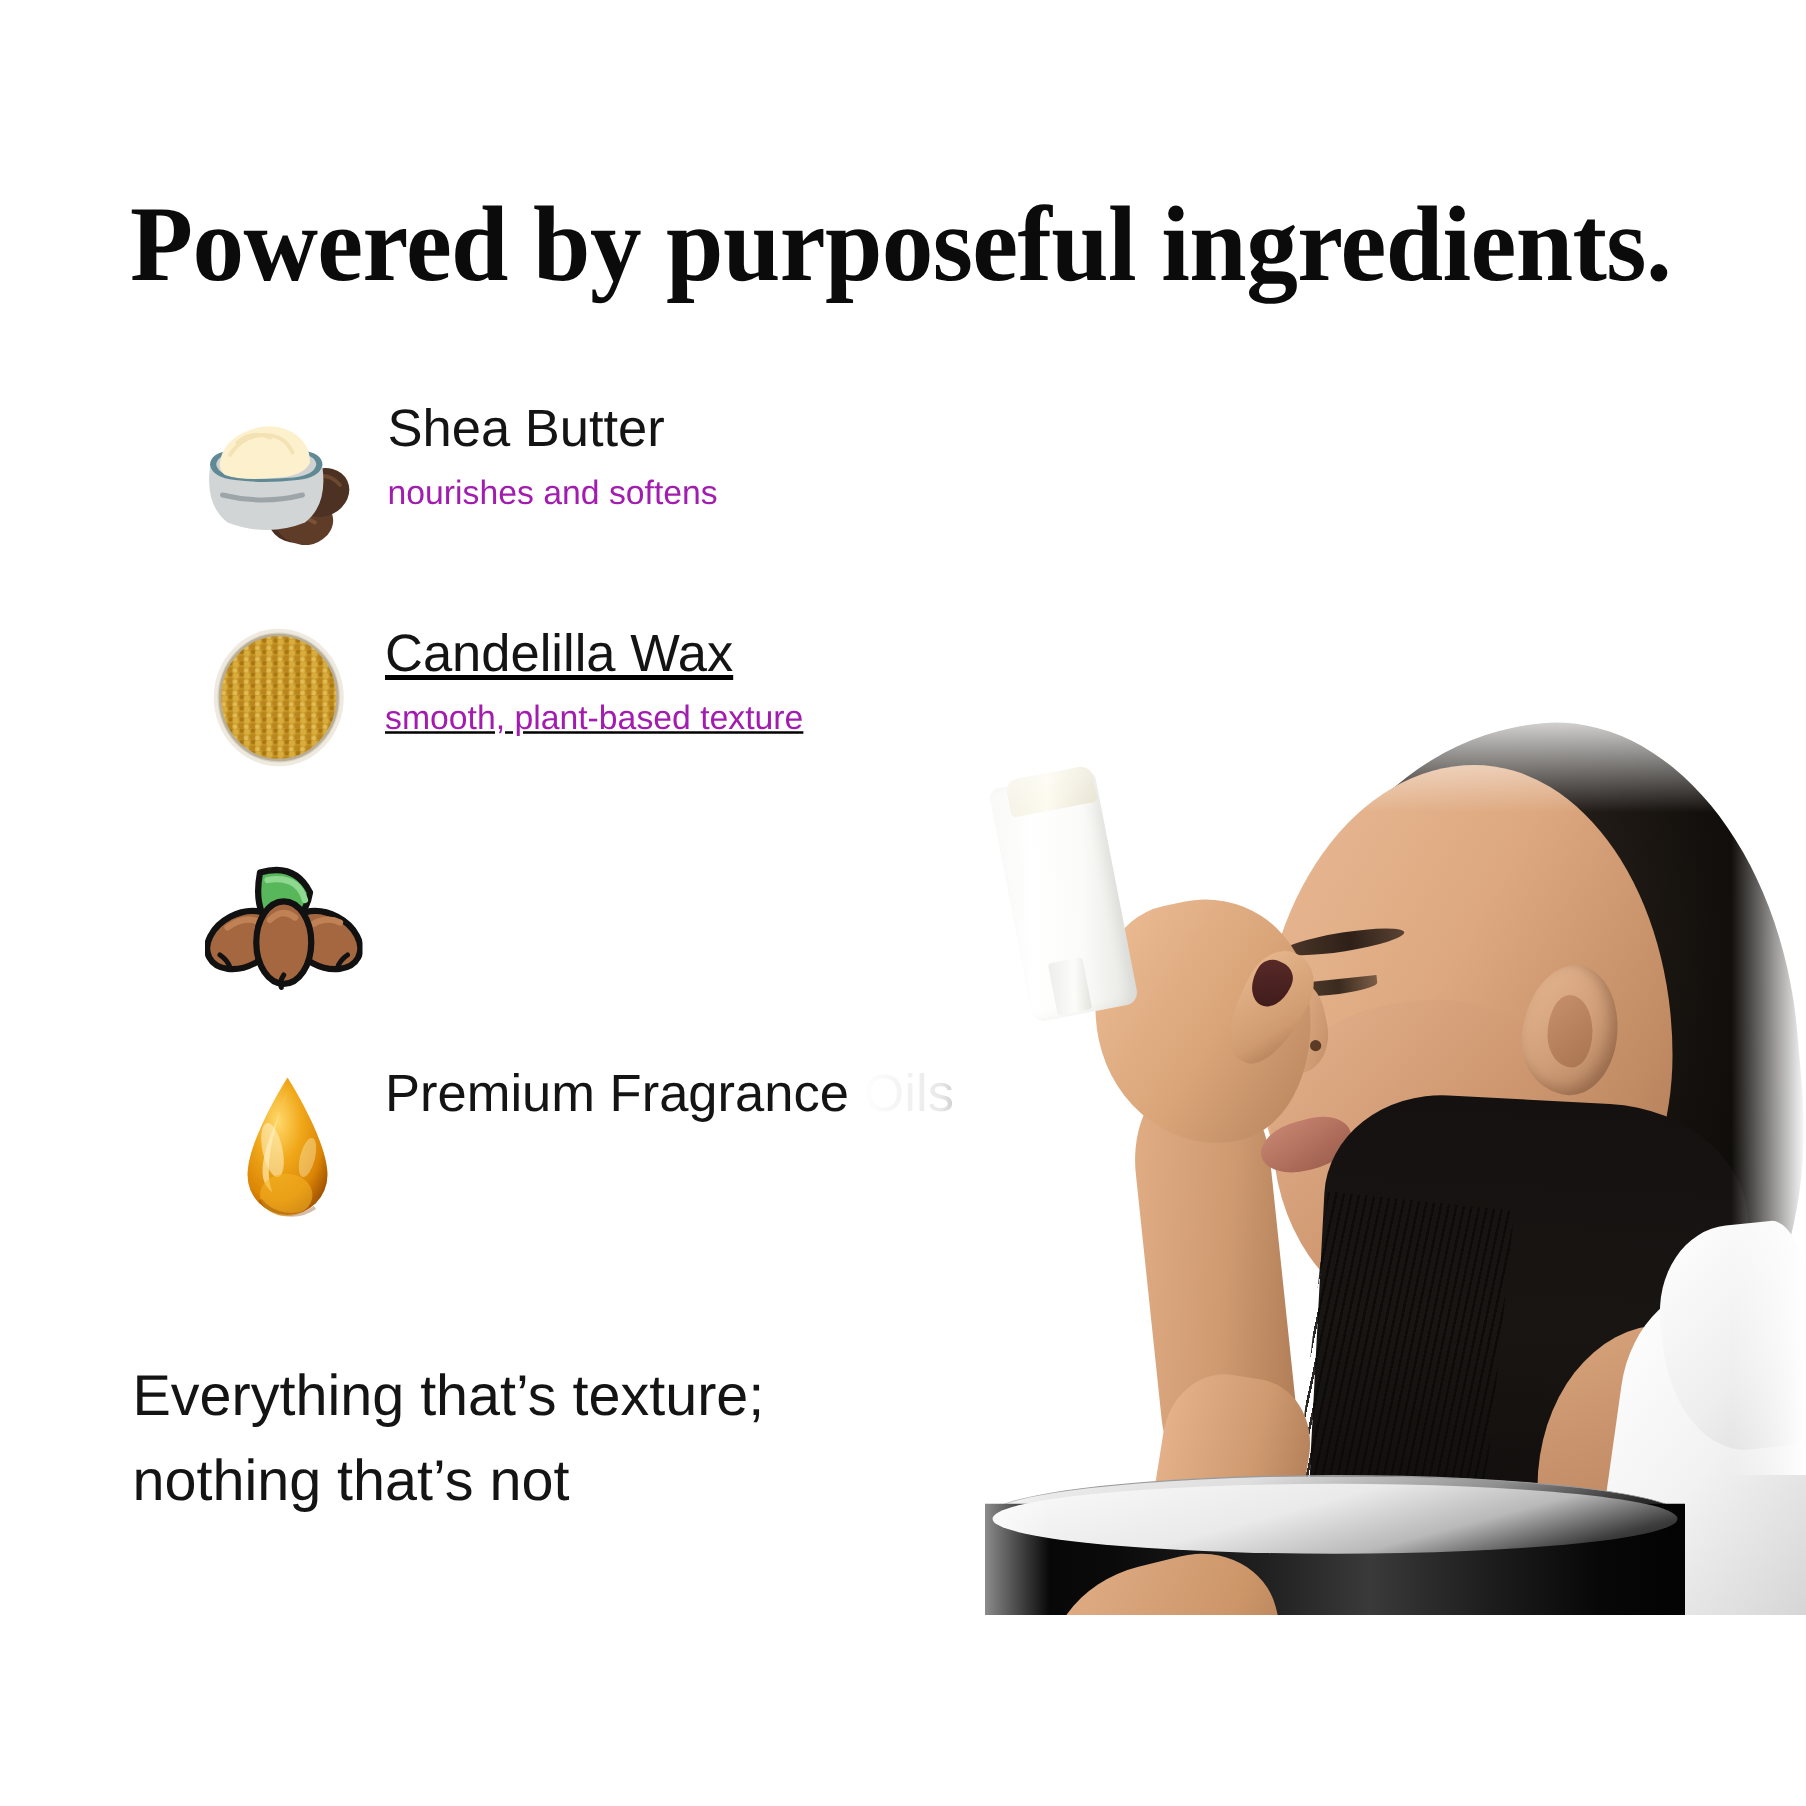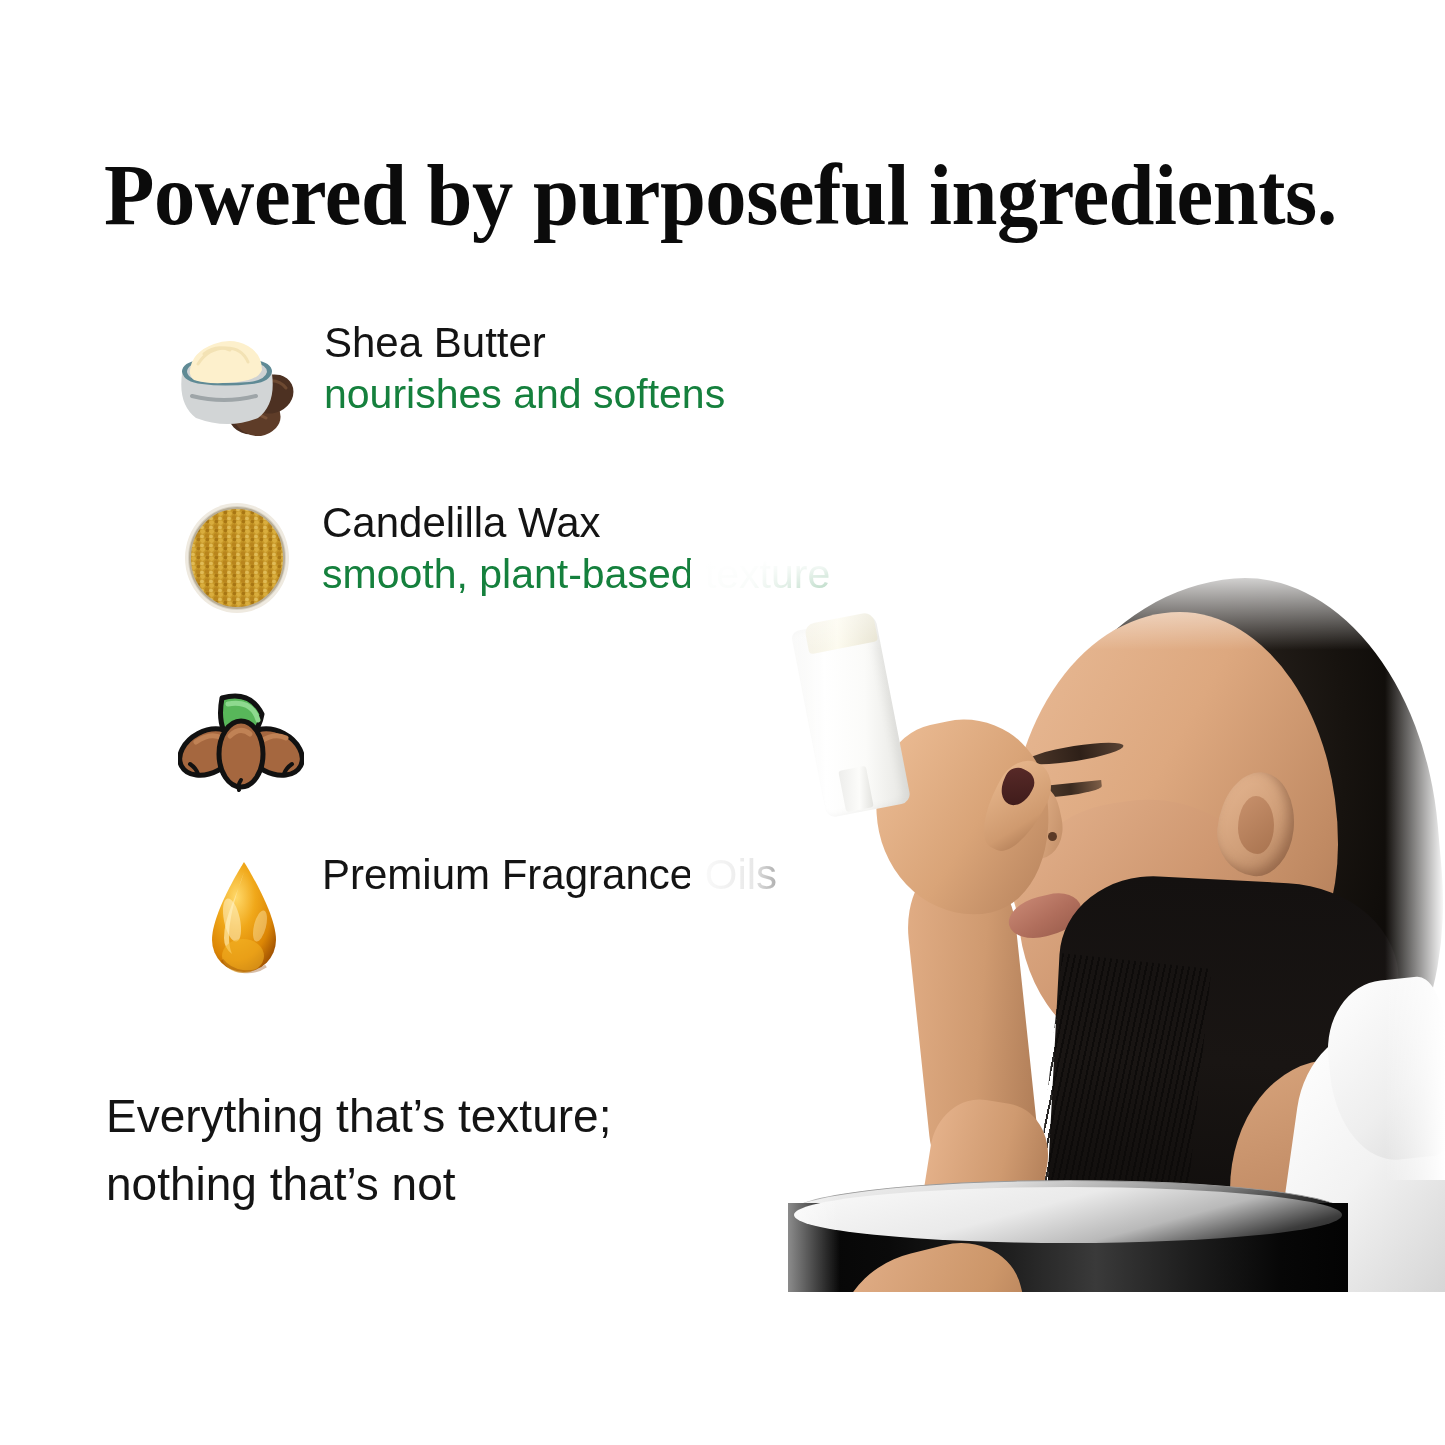--- a/index.html
+++ b/index.html
@@ -37,7 +37,7 @@
   
   .ingredients {
     position: absolute;
-    left: 164px;
+    left: 150px;
     top: 318px;
     width: 800px;
   }

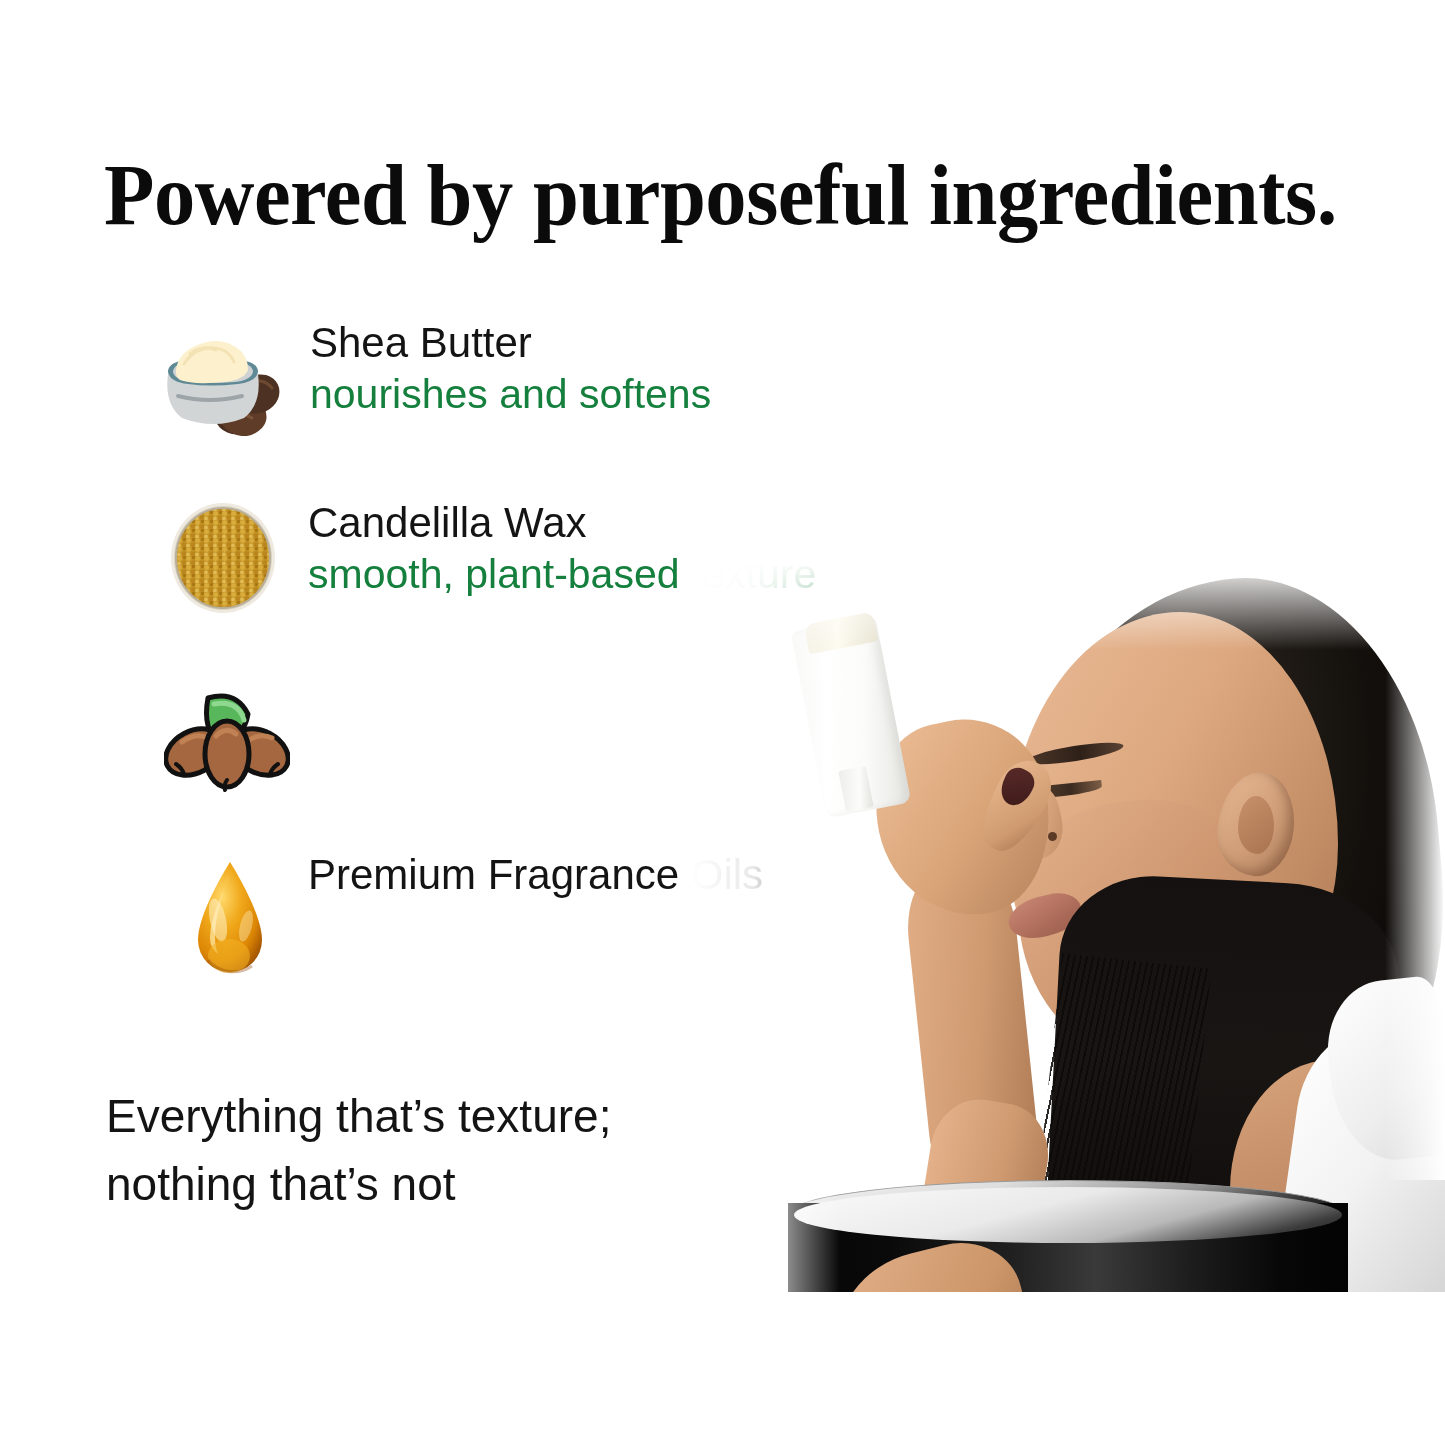--- a/index.html
+++ b/index.html
@@ -64,9 +64,9 @@
     white-space: nowrap;
   }
   .ing-desc {
-    font-size: 41px;
+    font-size: 27px;
     line-height: 48px;
-    color: #15803d;
+    color: #a21caf;
     white-space: nowrap;
     text-align: center;
   }

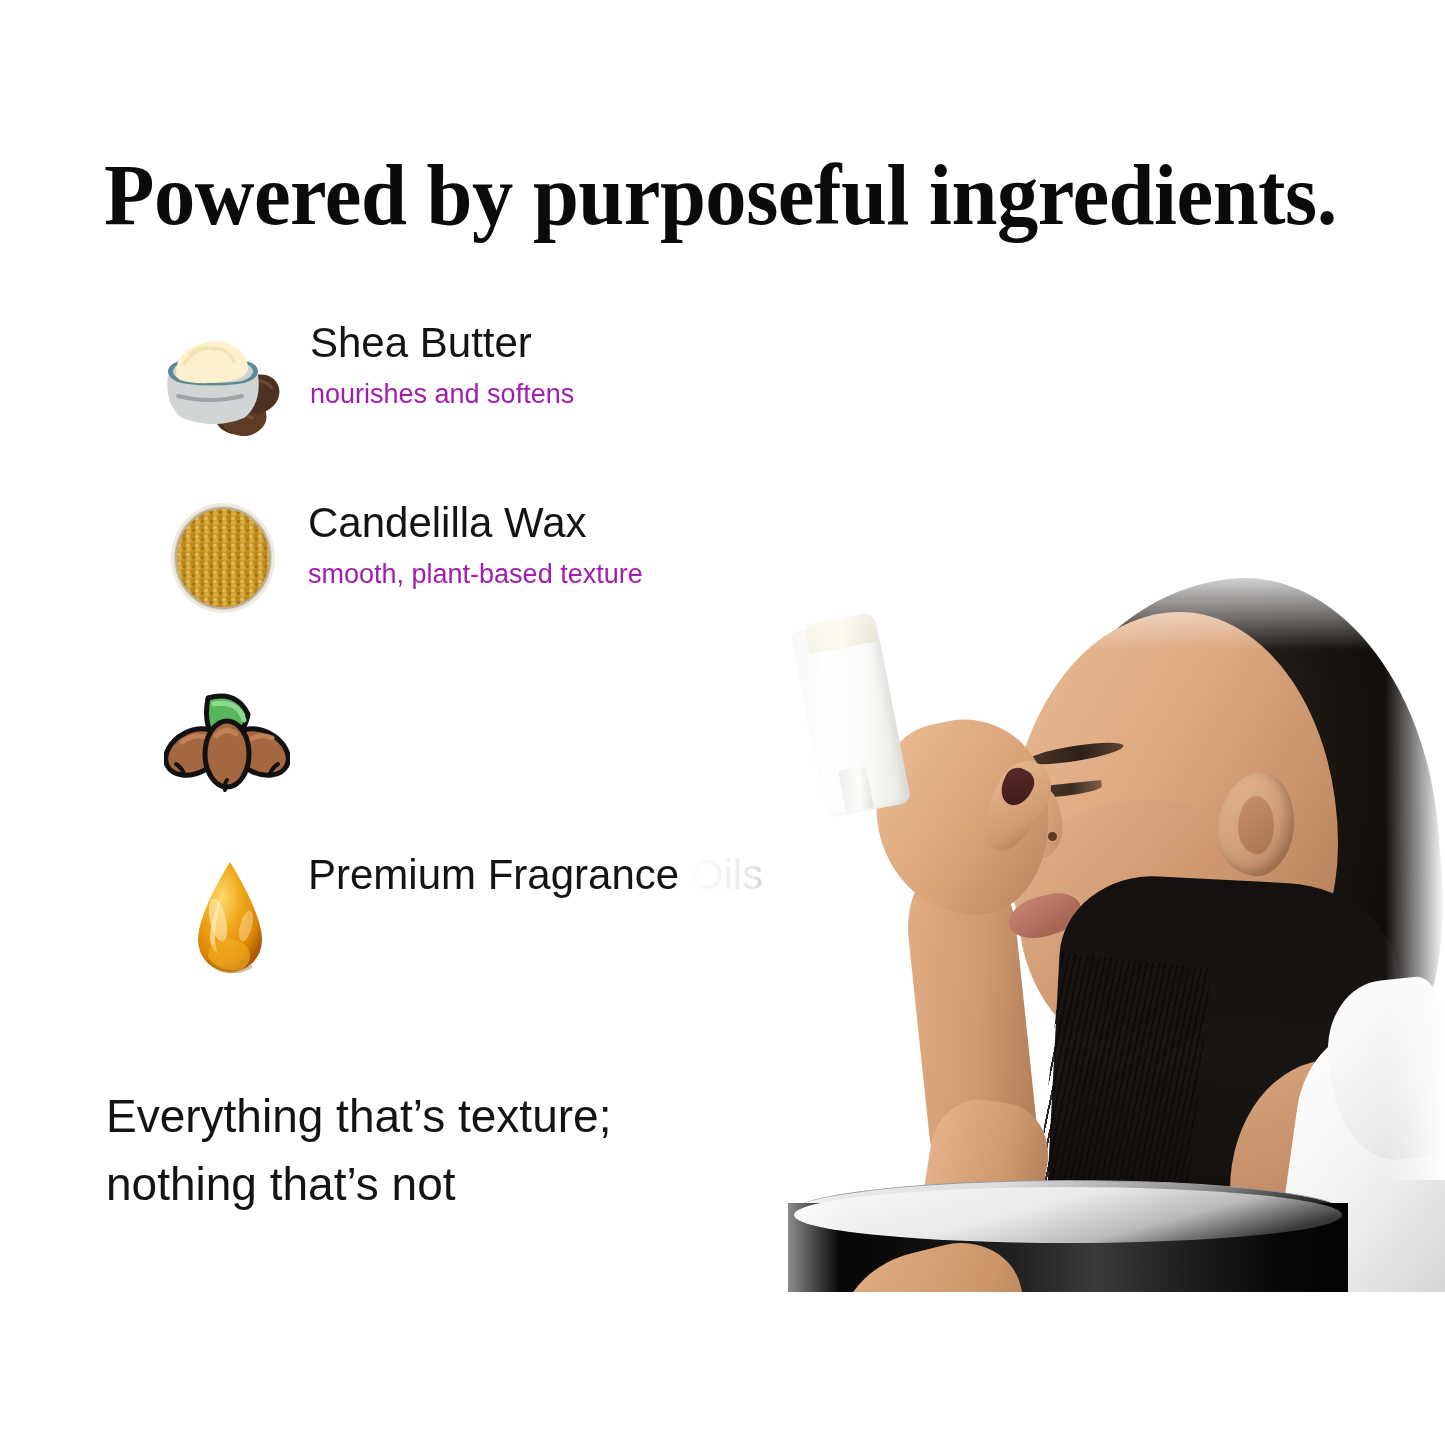--- a/index.html
+++ b/index.html
@@ -78,7 +78,7 @@
   .row-3 .ing-icon { left: 30px; top: 2px; width: 100px; height: 126px; }
 
   .row-0 .ing-text { left: 160px; top: -2px; }
-  .row-1 .ing-text { left: 158px; top: -2px; }
+  .row-1 .ing-text { left: 158px; top: -2px; text-decoration: underline; }
   .row-2 .ing-text { left: 158px; top: -4px; }
   .row-3 .ing-text { left: 158px; top: -10px; }
 

